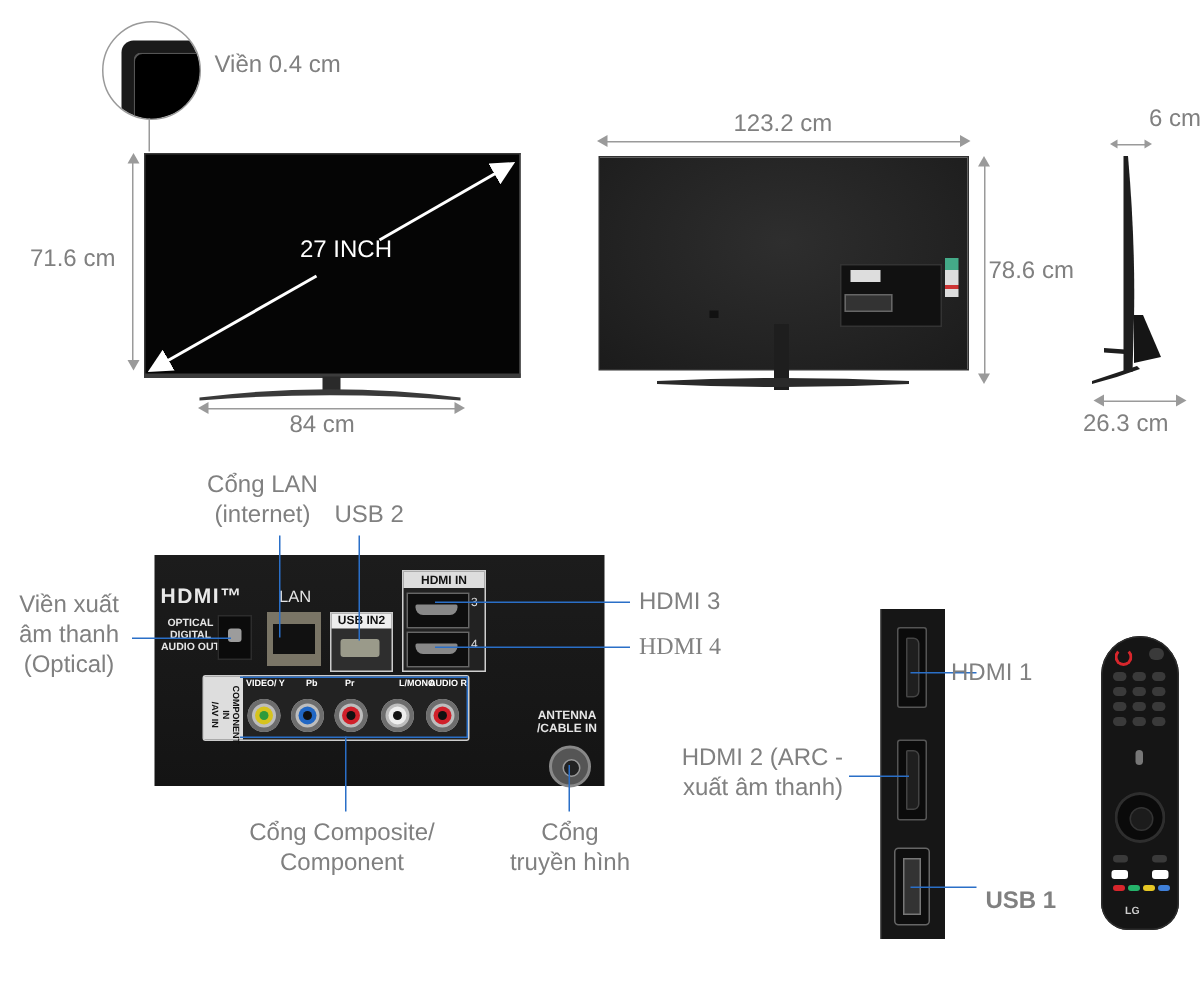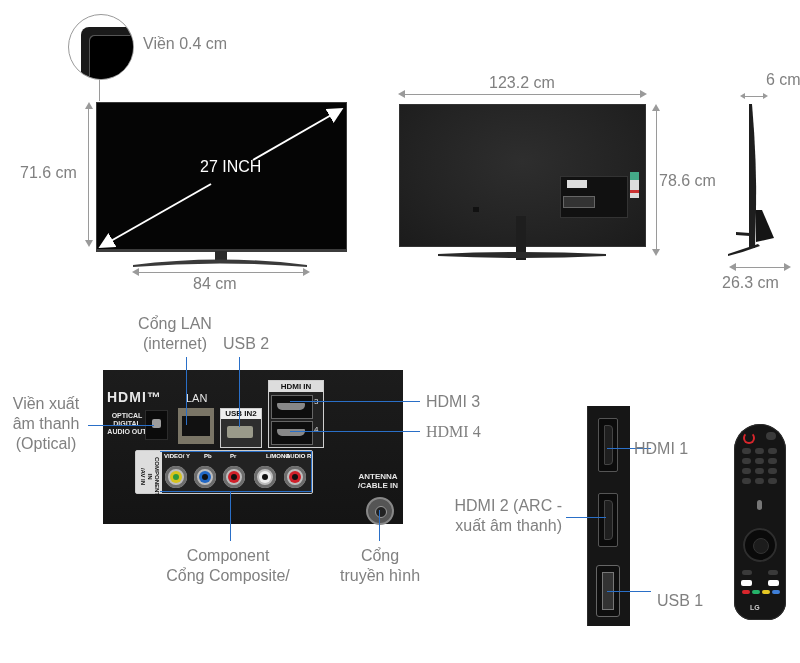--- a/index.html
+++ b/index.html
@@ -206,8 +206,8 @@
   <div class="lbl" style="left:426px;top:392px;">HDMI 3</div>
   <div class="lbl" style="left:426px;top:422px;font-family:Liberation Serif, serif;">HDMI 4</div>
   <div class="lbl c" style="left:150px;top:546px;width:156px;">
+    <div>Cổng Composite/</div>
     <div>Component</div>
-    <div>Cổng Composite/</div>
   </div>
   <div class="lbl c" style="left:330px;top:546px;width:100px;">
     <div>Cổng</div>

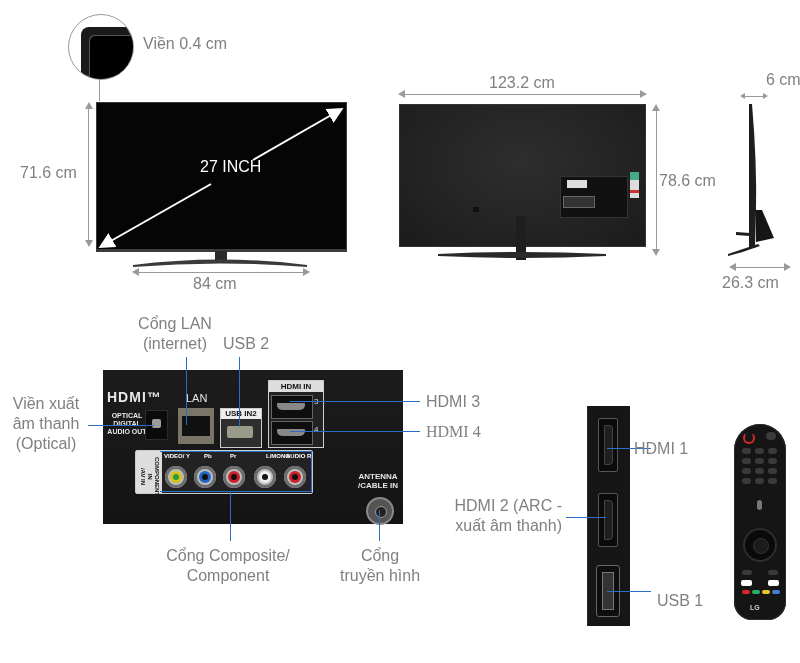--- a/index.html
+++ b/index.html
@@ -236,7 +236,7 @@
     <div>HDMI 2 (ARC -</div>
     <div>xuất âm thanh)</div>
   </div>
-  <div class="lbl" style="left:657px;top:591px;">USB 1</div>
+  <div class="lbl" style="left:657px;top:591px;font-weight:bold;">USB 1</div>
 </div>
 
 <div class="abs" style="left:734px;top:424px;width:52px;height:196px;background:#151515;border-radius:26px 26px 18px 18px;box-shadow:inset 0 0 0 1px #2c2c2c;">

